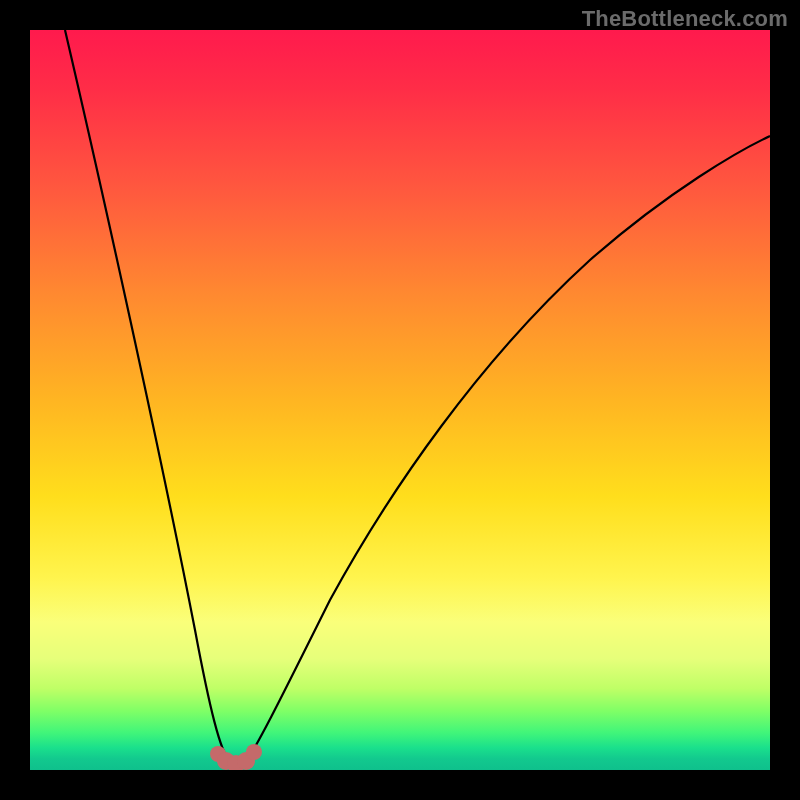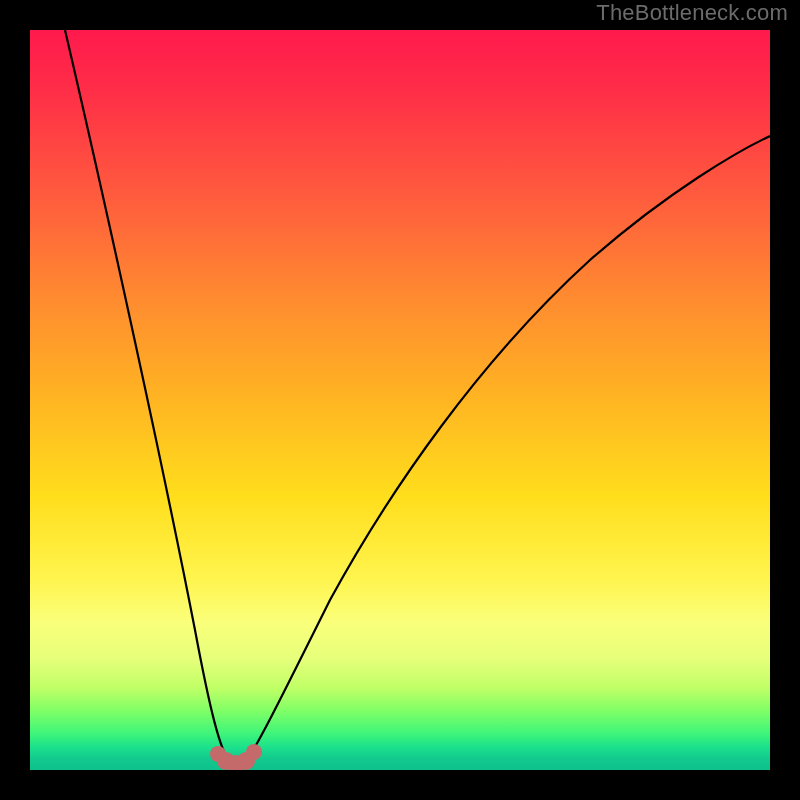--- a/index.html
+++ b/index.html
@@ -44,11 +44,11 @@
   }
   .watermark {
     position: absolute;
-    top: 0;
+    top: 6px;
     right: 12px;
     color: #6b6b6b;
     font-size: 22px;
-    font-weight: 400;
+    font-weight: 700;
     letter-spacing: 0.2px;
     z-index: 5;
   }

